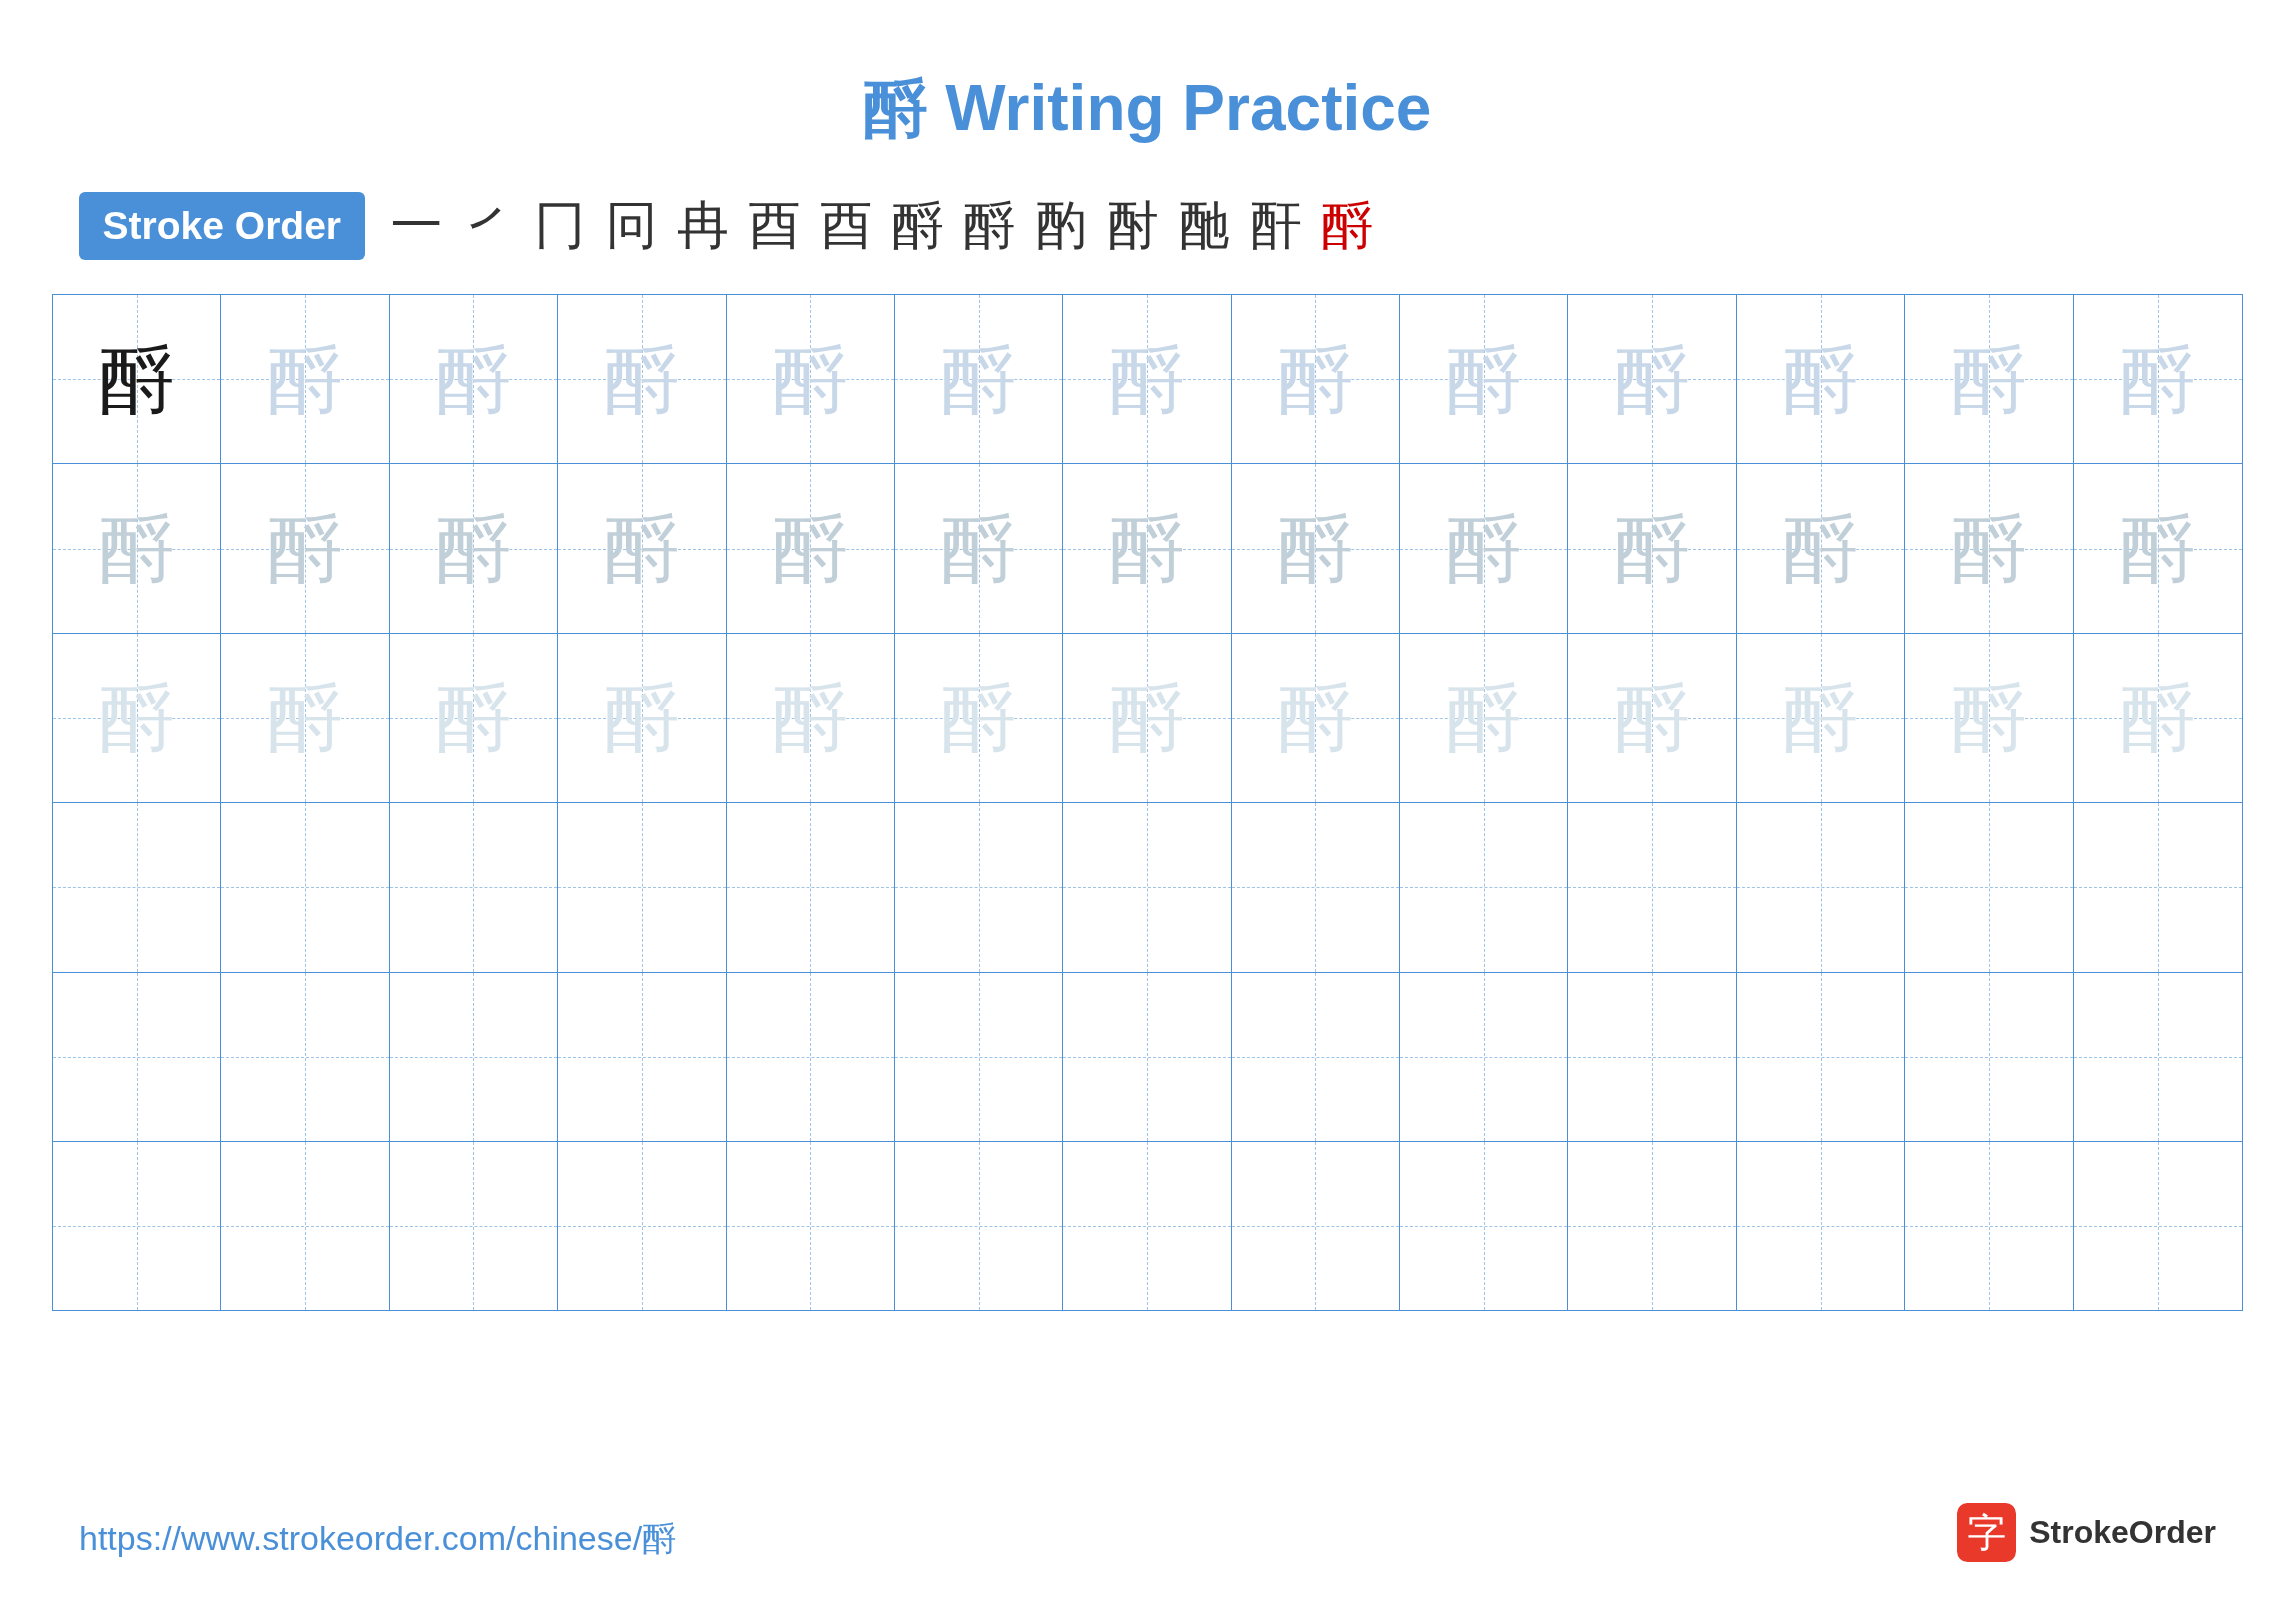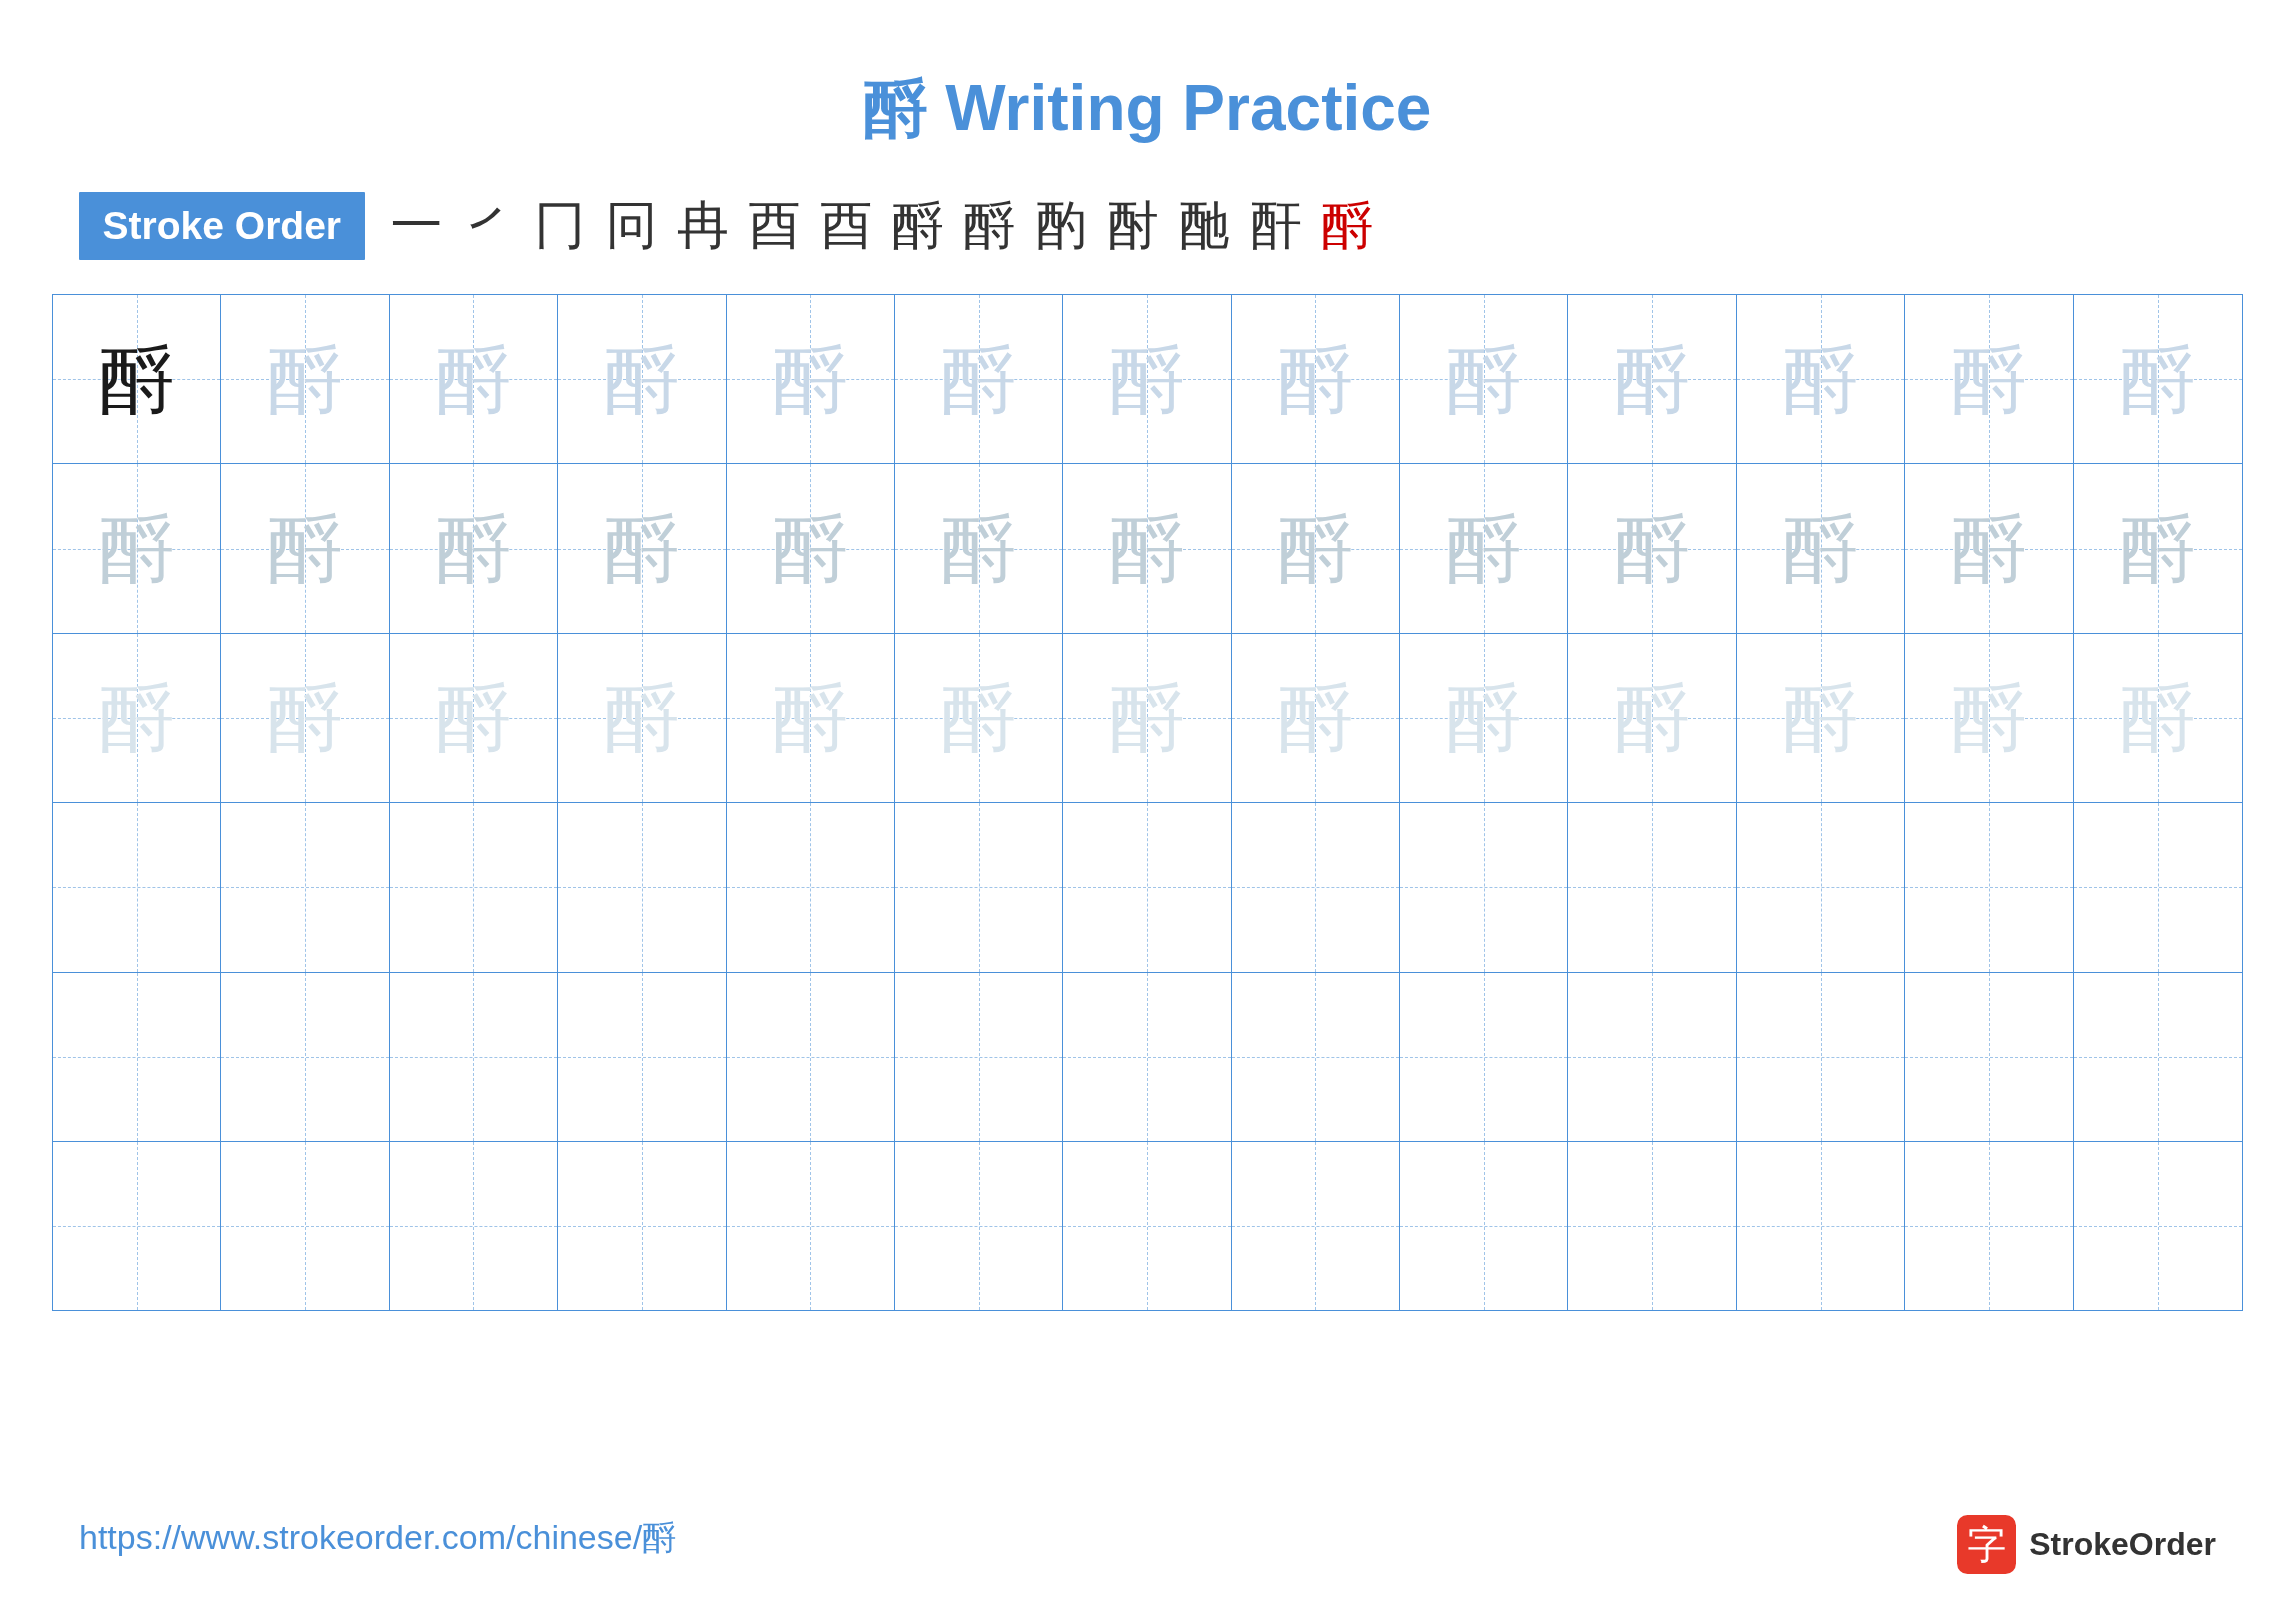--- a/index.html
+++ b/index.html
@@ -33,7 +33,7 @@
       background: #4A90D9;
       color: white;
       padding: 11.8px 23.6px;
-      border-radius: 1px;
+      border-radius: 6px;
       font-size: 39px;
       font-weight: bold;
       white-space: nowrap;

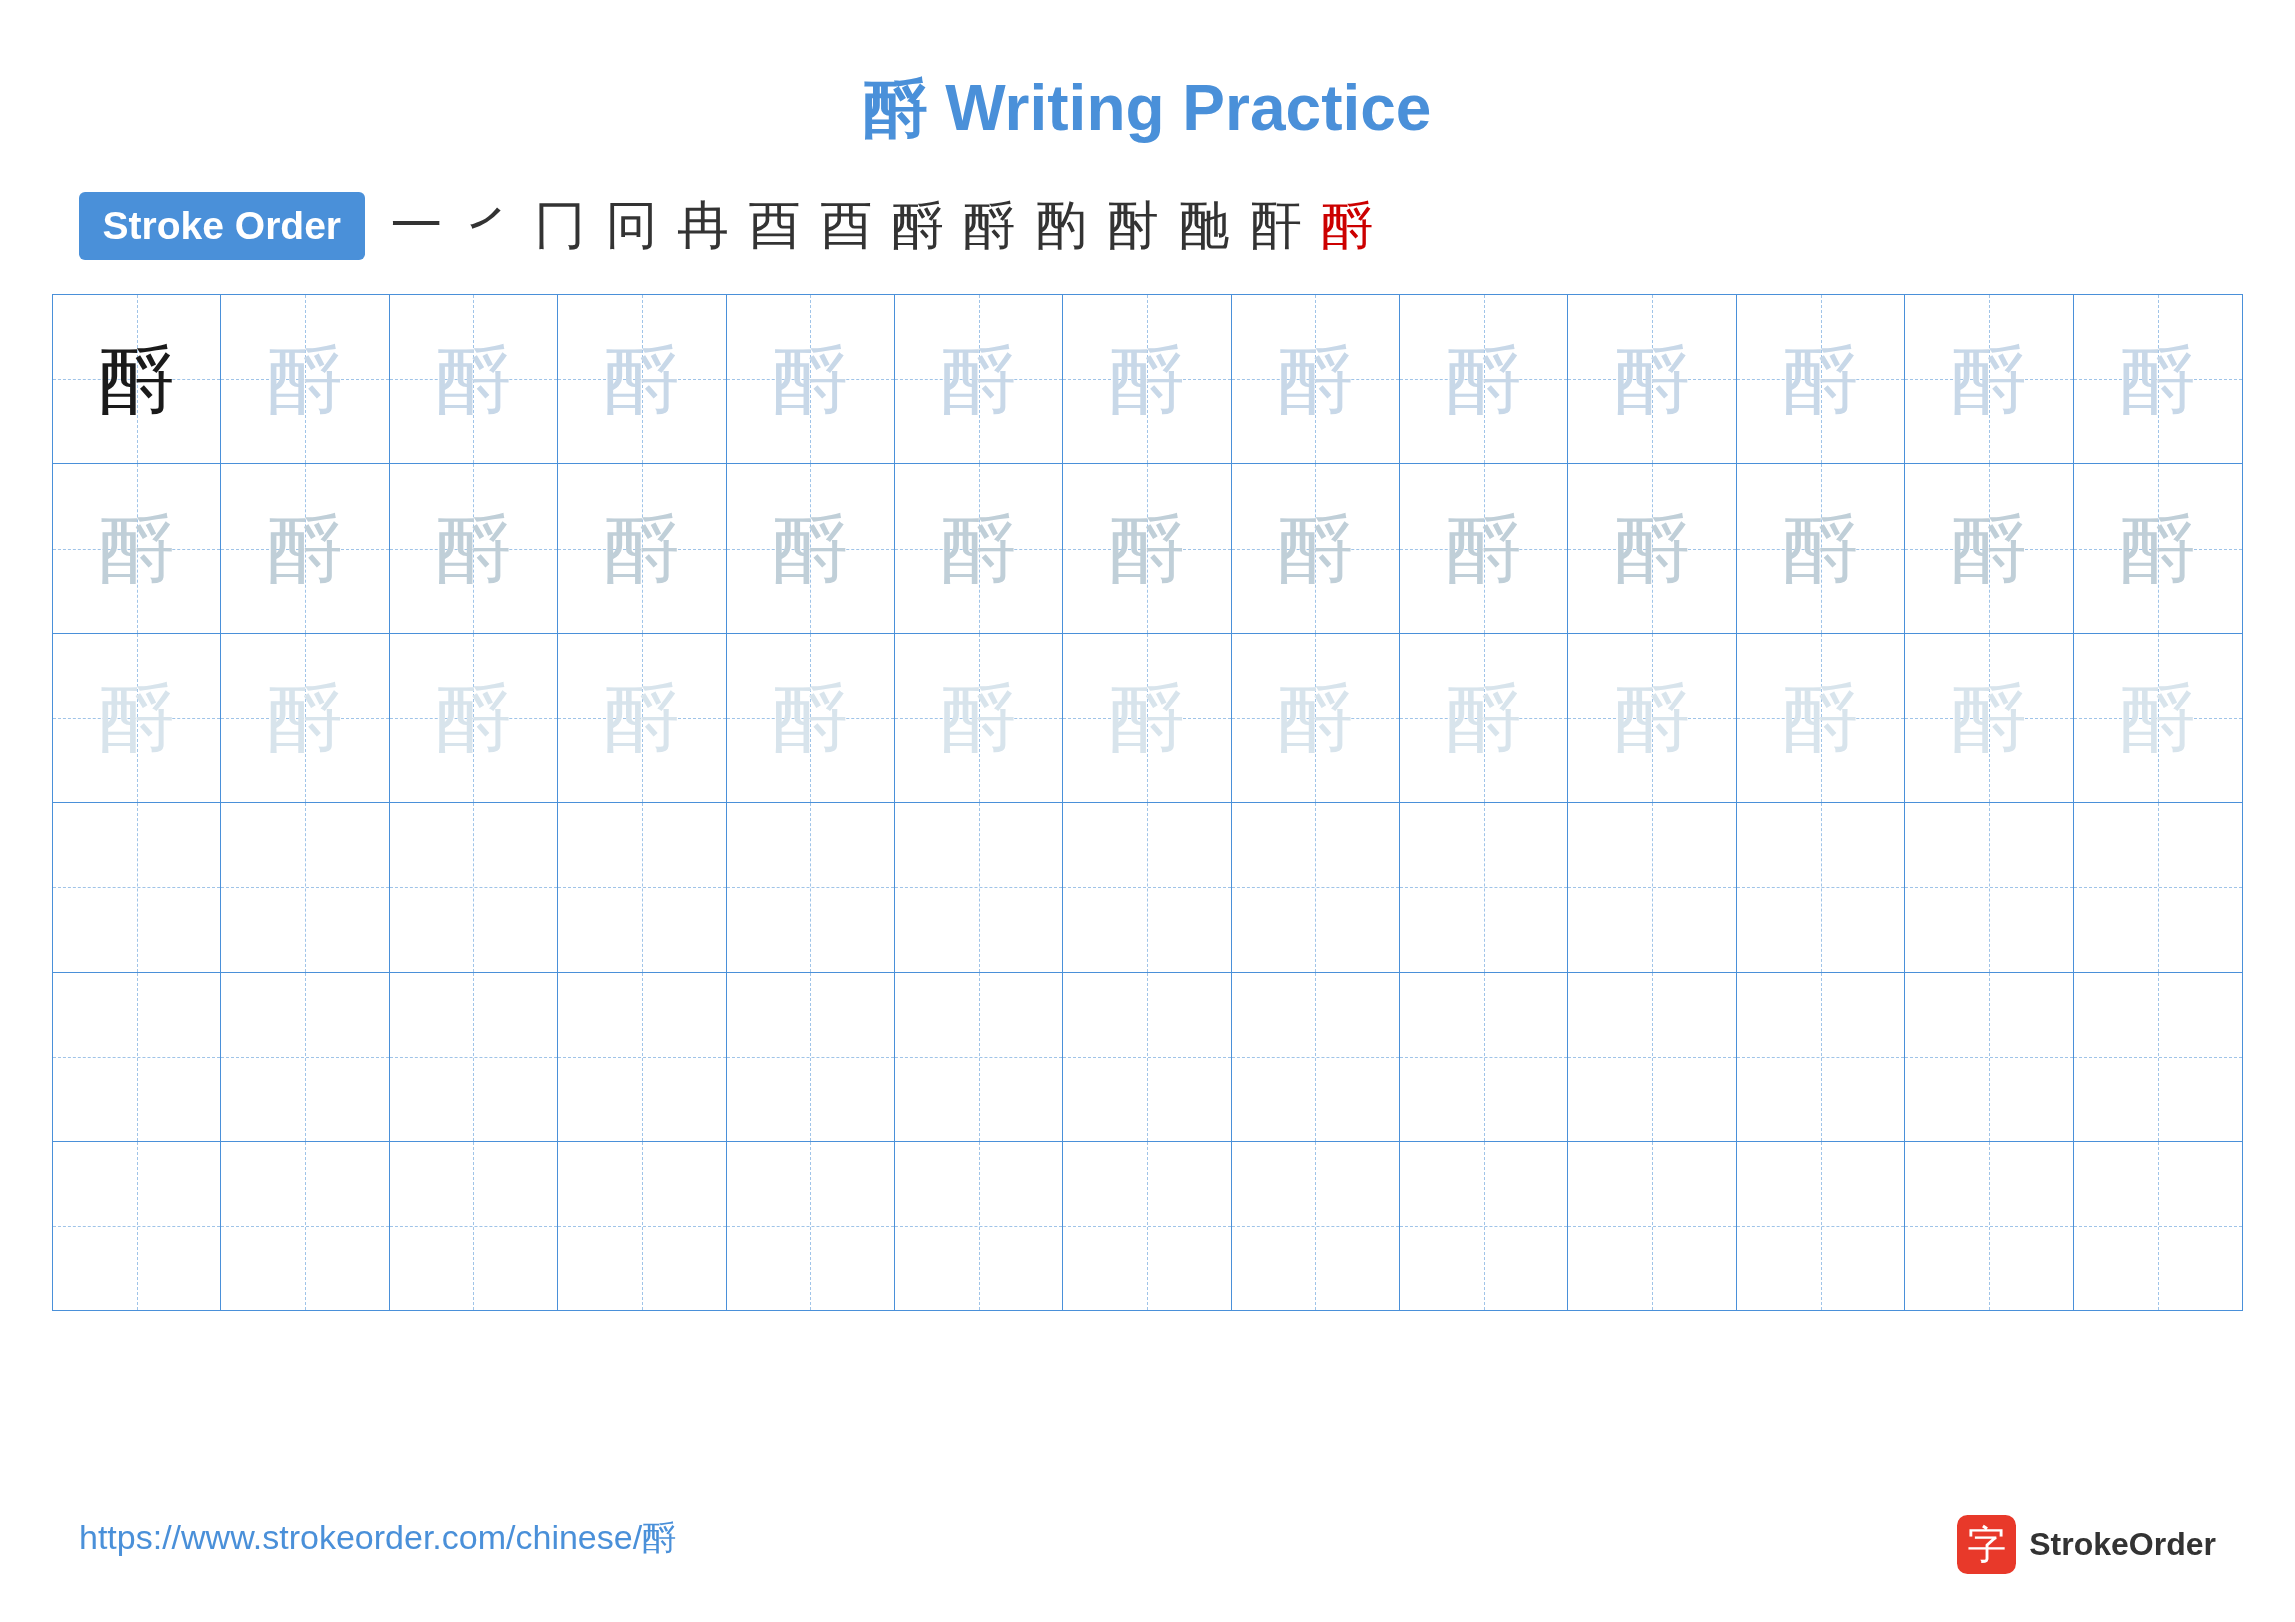--- a/index.html
+++ b/index.html
@@ -125,11 +125,11 @@
 
     .footer {
       position: absolute;
-      bottom: 48px;
+      bottom: 60px;
       left: 0;
       right: 0;
       display: flex;
-      align-items: flex-start;
+      align-items: flex-end;
       justify-content: space-between;
       padding: 0 79px;
     }

